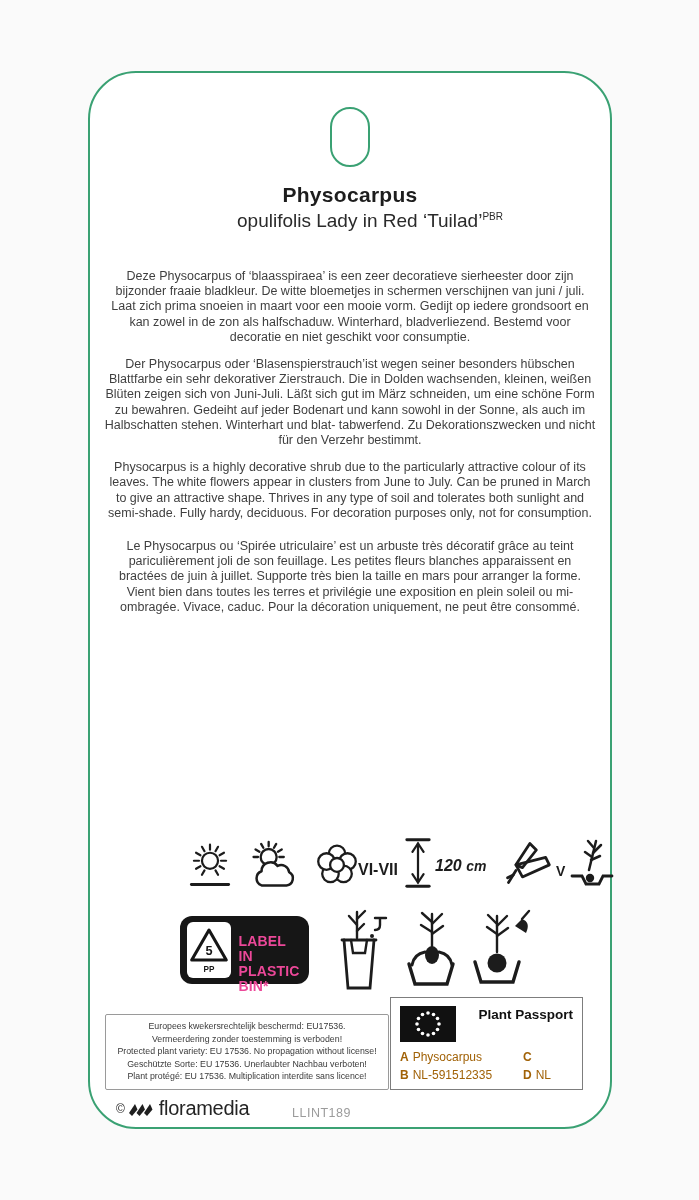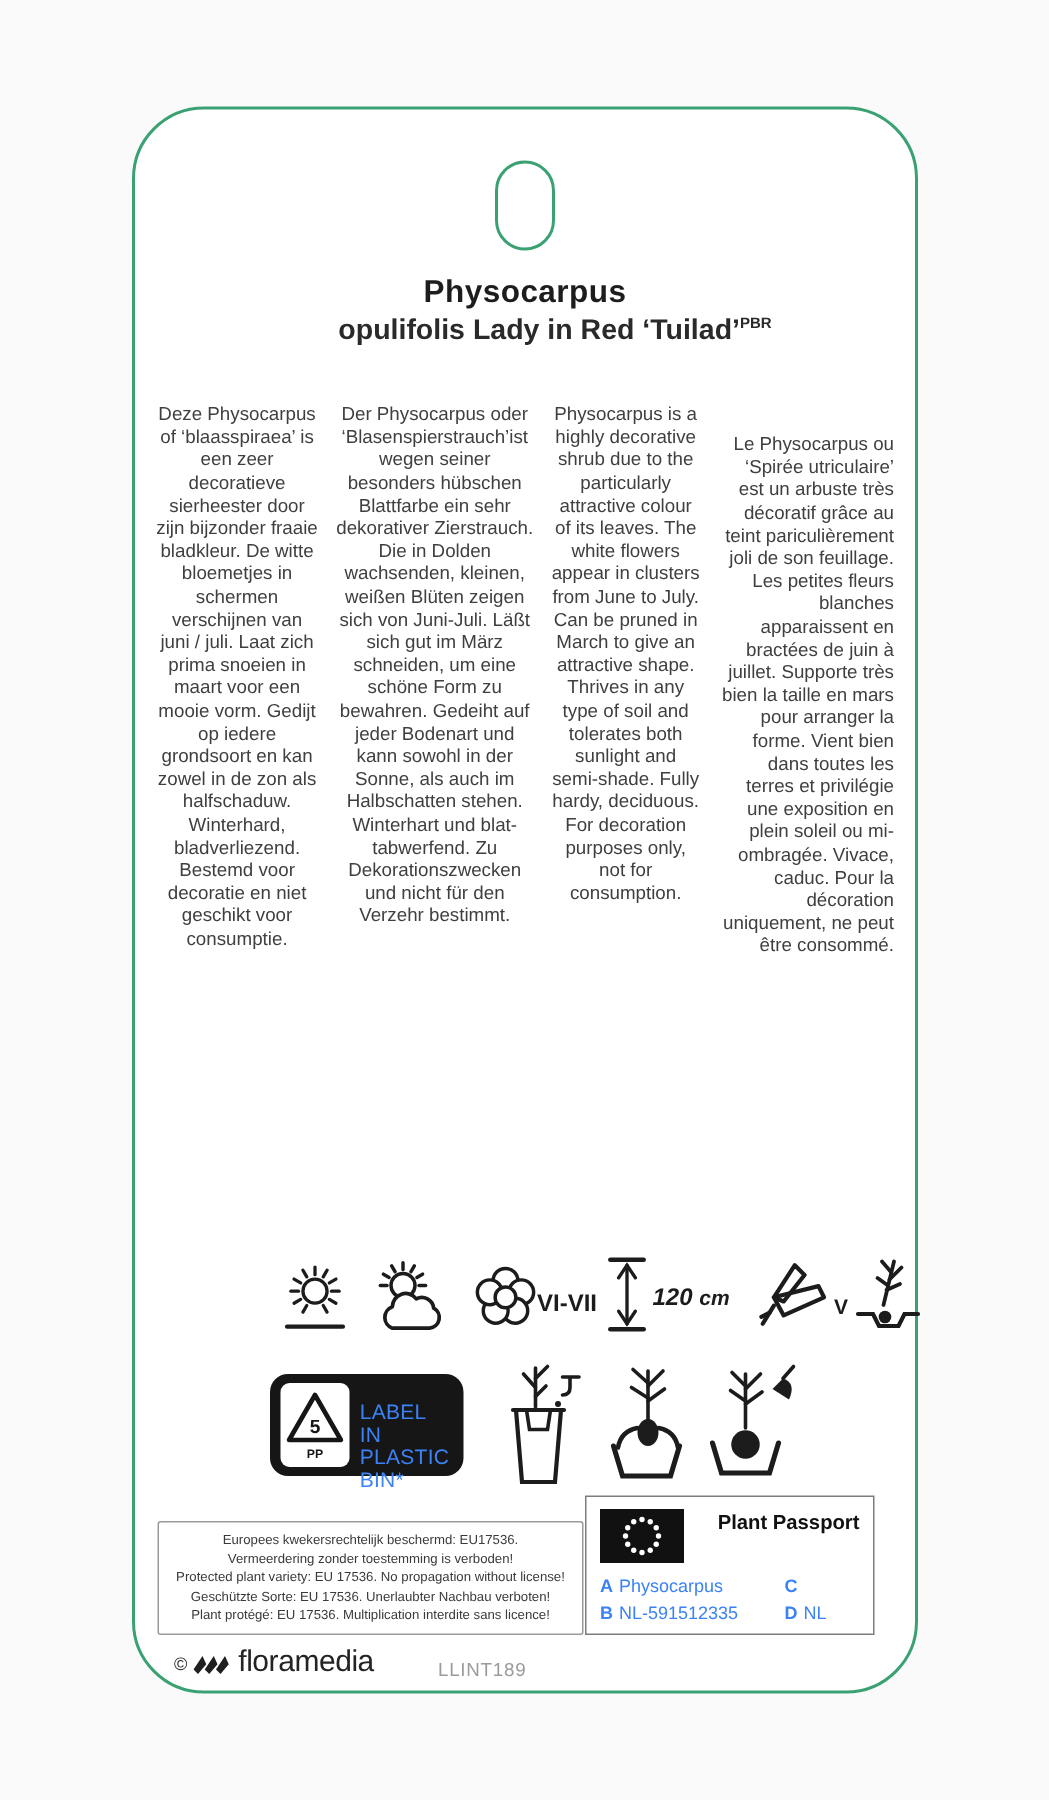--- a/index.html
+++ b/index.html
@@ -26,7 +26,7 @@
   }
   .title-block { position:absolute; top:110px; left:0; right:0; text-align:center; }
   .title { font-size:21px; font-weight:bold; color:#1d1d1d; letter-spacing:.3px; }
-  .subtitle { font-size:19px; color:#2a2a2a; margin-top:3px; font-weight:700;padding-left:40px; }
+  .subtitle { font-size:19px; color:#2a2a2a; margin-top:3px; font-weight:400;padding-left:40px; }
   .subtitle sup { font-size:10px; vertical-align:super; }
 
   .descriptions {

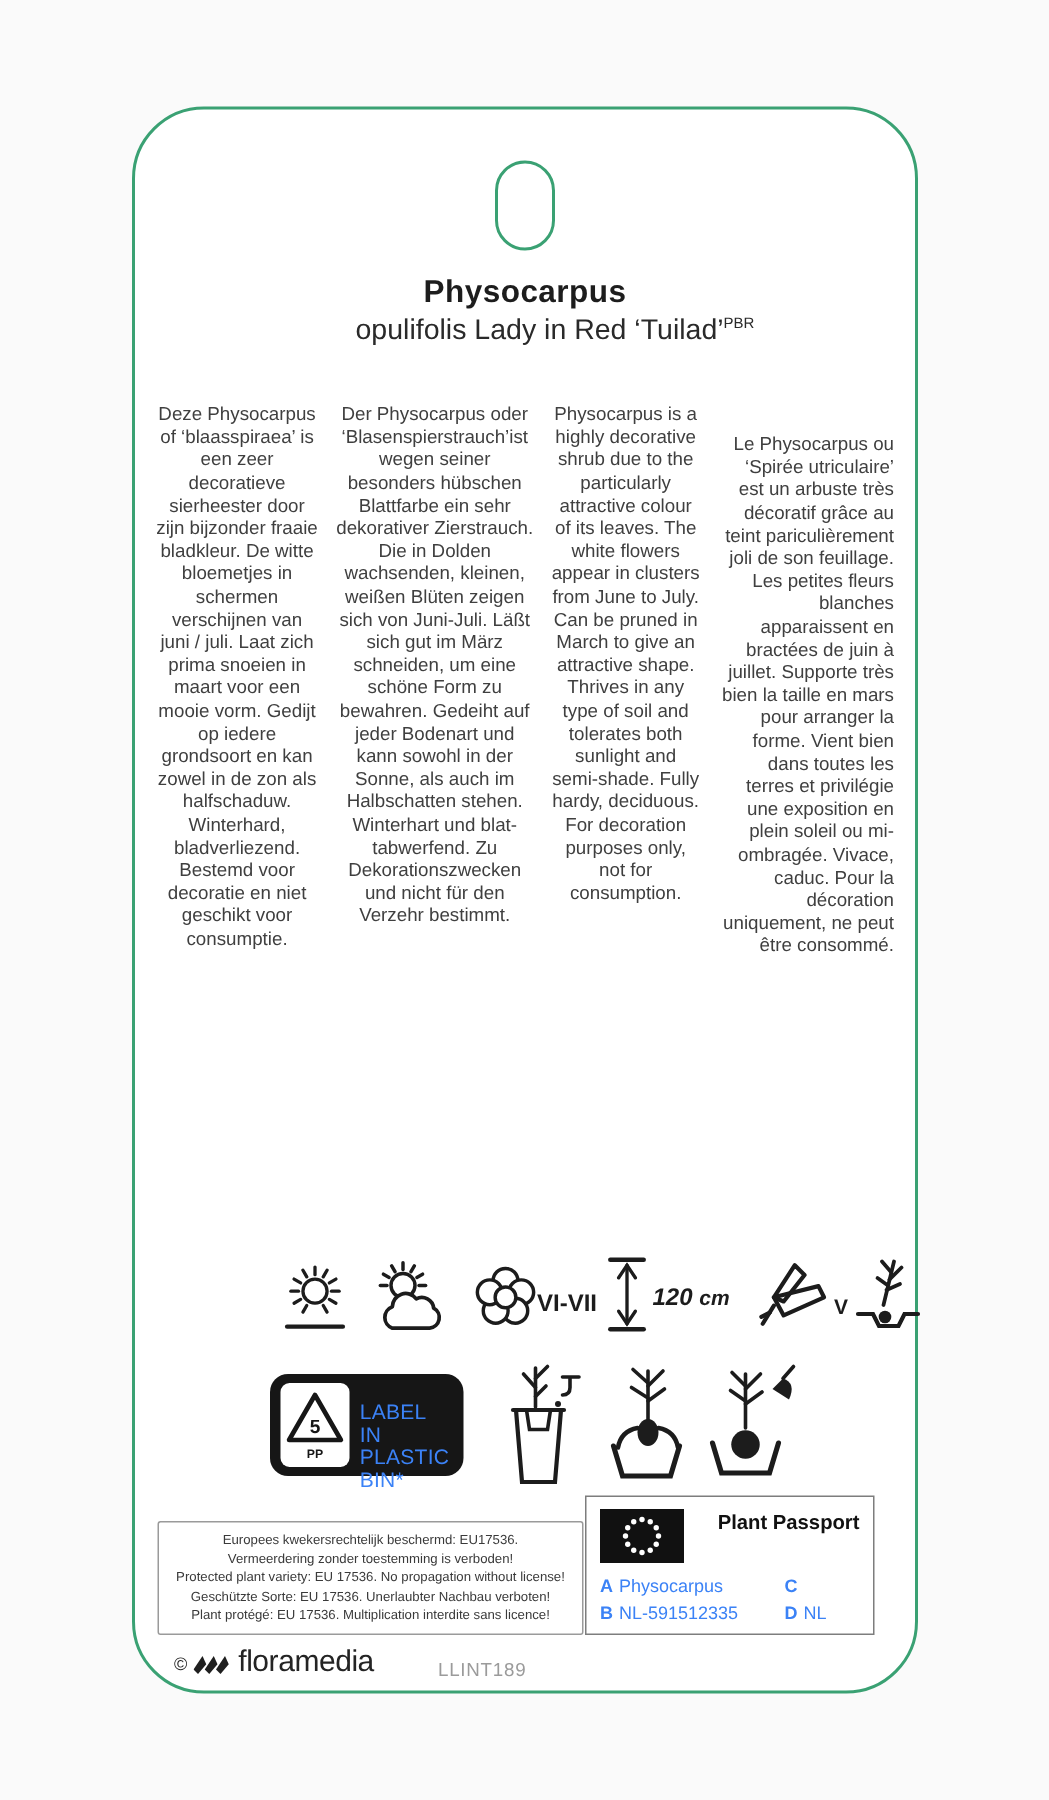--- a/index.html
+++ b/index.html
@@ -31,7 +31,7 @@
 
   .descriptions {
     position:absolute; top:196px; left:50%; transform:translateX(-50%);
-    width:492px; display:flex; flex-direction:row; gap:12px;
+    width:492px; display:flex; flex-direction:column; gap:12px;
   }
   .descriptions p {
     font-size:12.5px; line-height:15.2px; text-align:center; color:#3f3f3f;

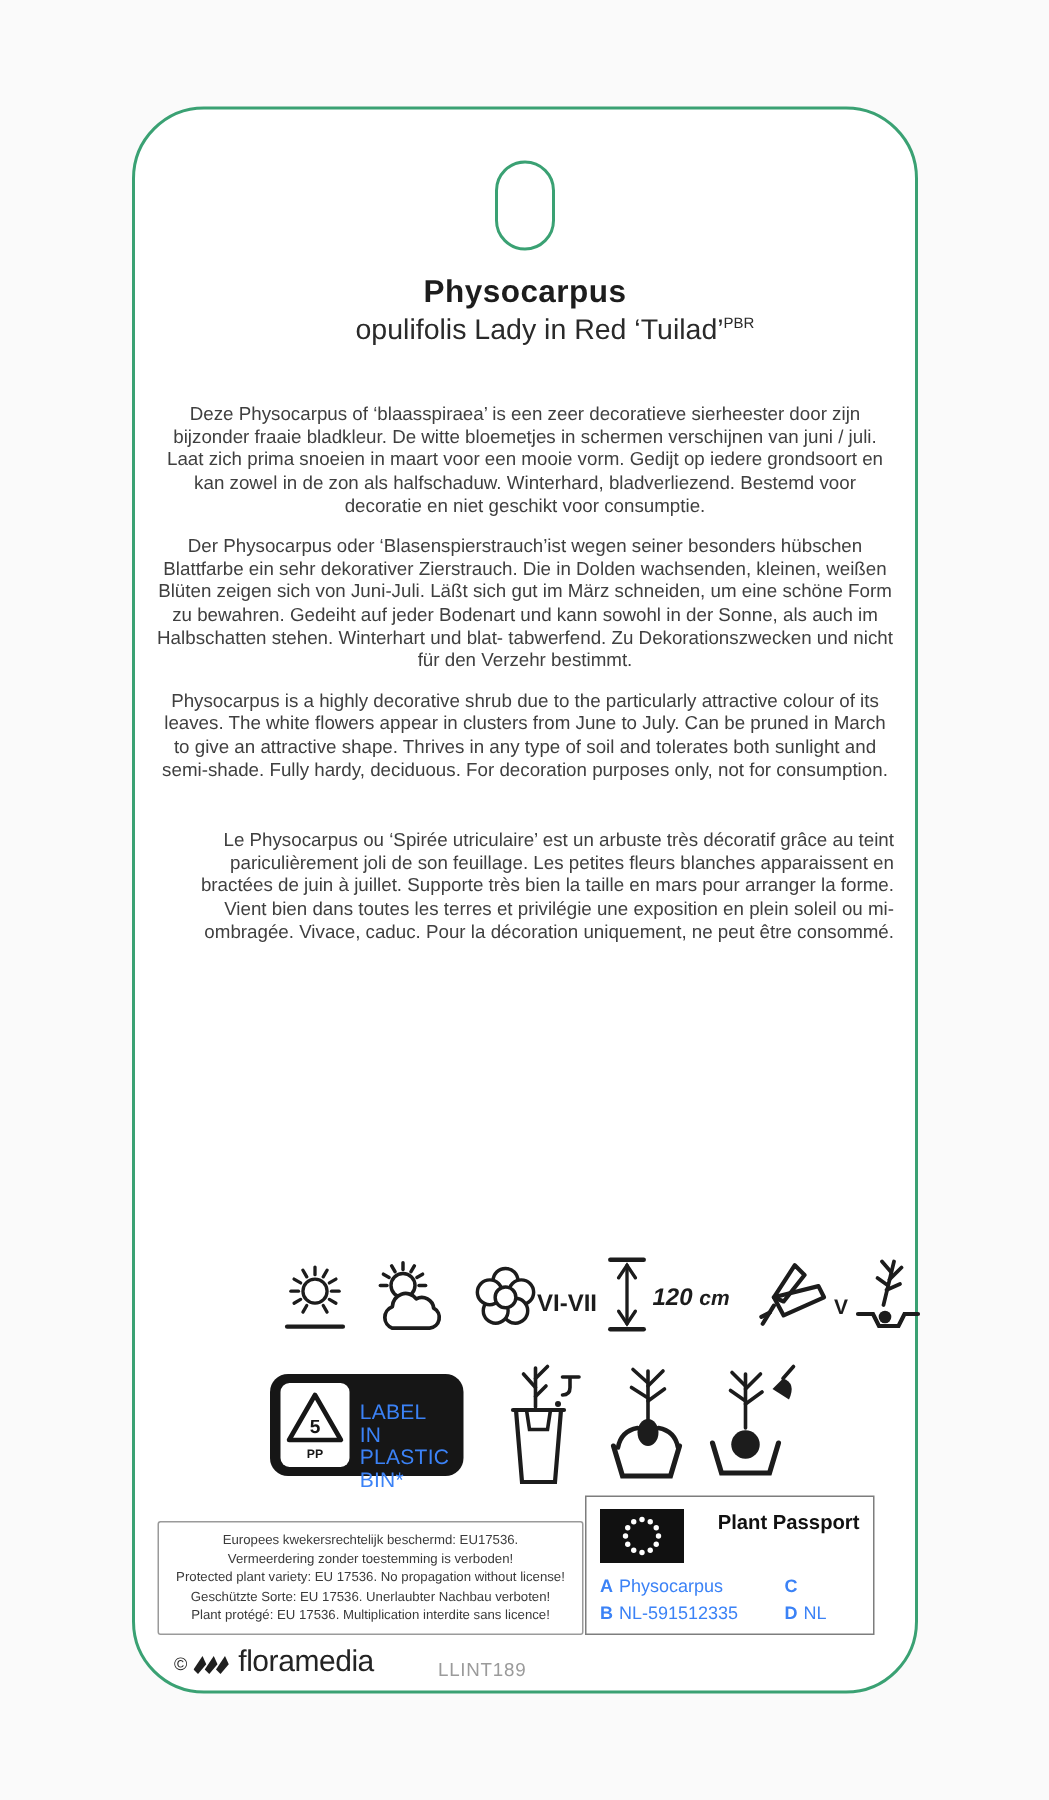--- a/index.html
+++ b/index.html
@@ -36,7 +36,7 @@
   .descriptions p {
     font-size:12.5px; line-height:15.2px; text-align:center; color:#3f3f3f;
   }
-  .descriptions p.fr { margin-top:20px;text-align:right; }
+  .descriptions p.fr { margin-top:6px; }
 
   
   .care-row { position:absolute; top:760px; left:0; width:524px; height:64px;margin-left:40px; }

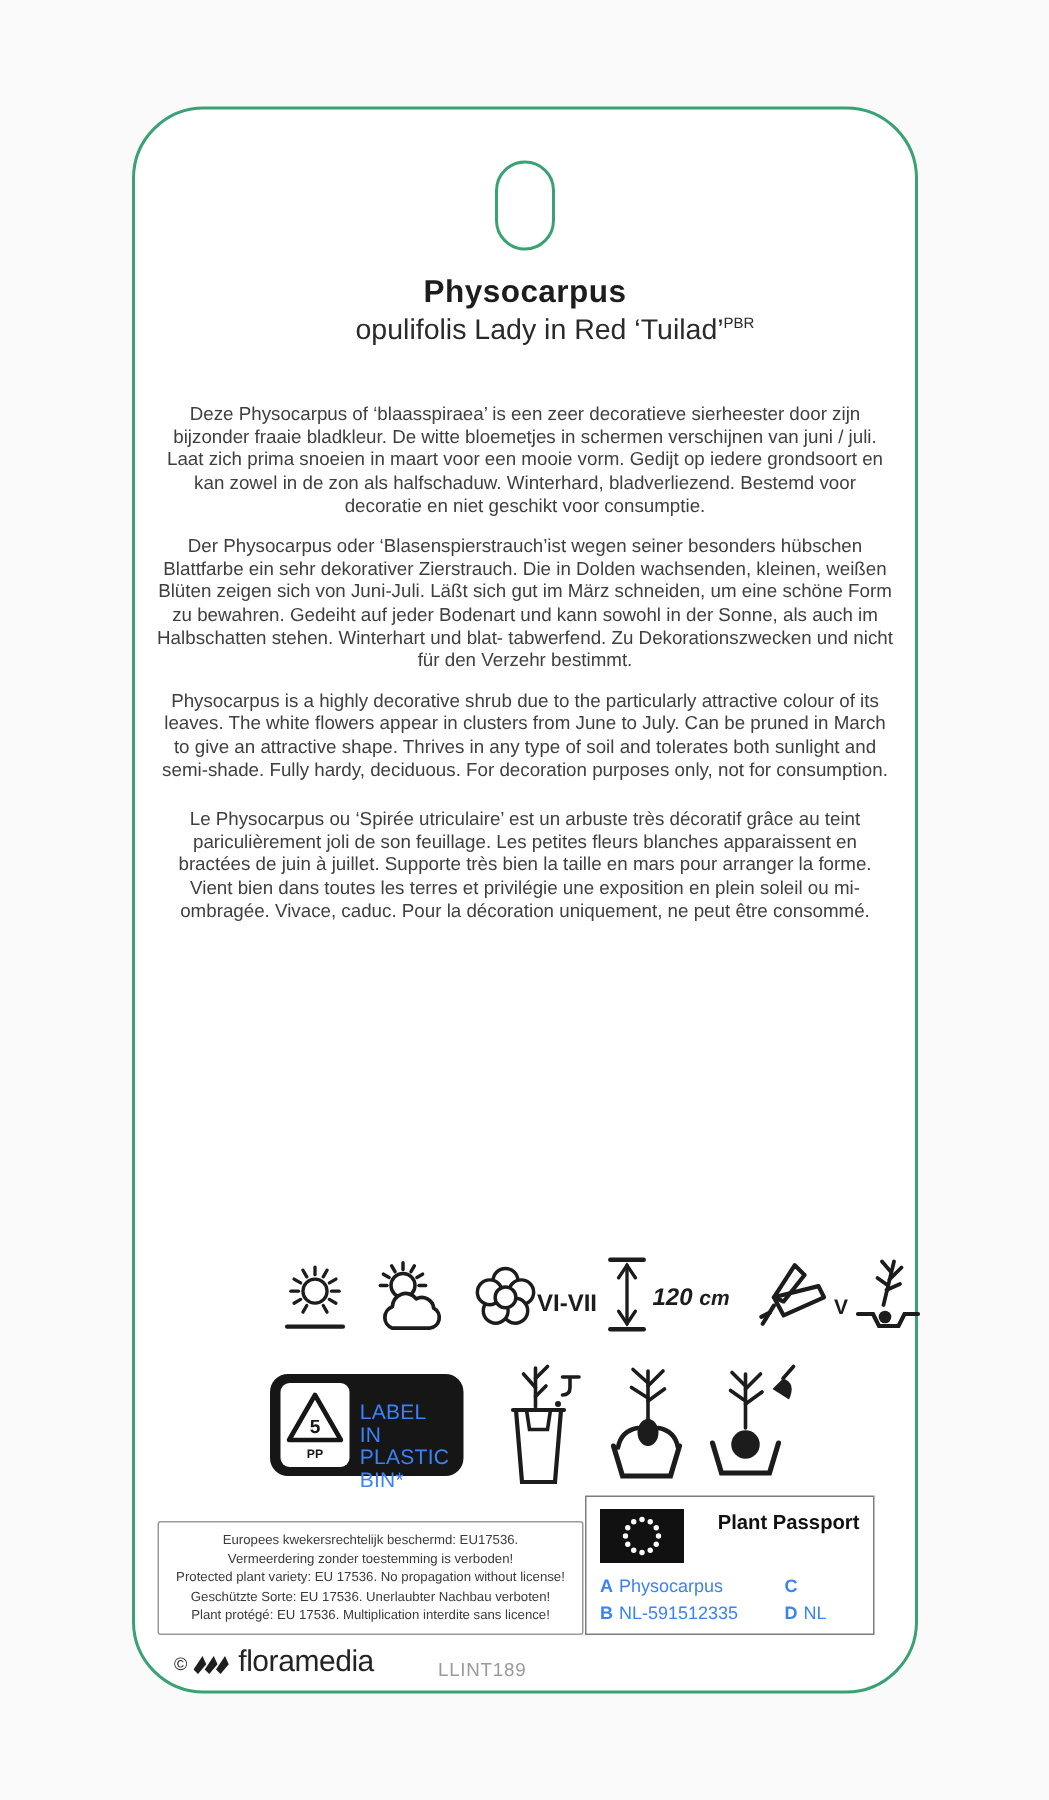--- a/index.html
+++ b/index.html
@@ -58,7 +58,7 @@
     width:46px; height:56px; background:#fff; border-radius:6px;
     display:flex; align-items:center; justify-content:center;
   }
-  .bin-text { color:#3b82f6; font-weight:normal; font-size:14px; line-height:15px; letter-spacing:.2px;margin-top:28px; }
+  .bin-text { color:#ec4899; font-weight:bold; font-size:14px; line-height:15px; letter-spacing:.2px;margin-top:28px; }
   .pots { position:absolute; top:0; }
   .pot-soak  { left:240px; }
   .pot-roots { left:312px; }

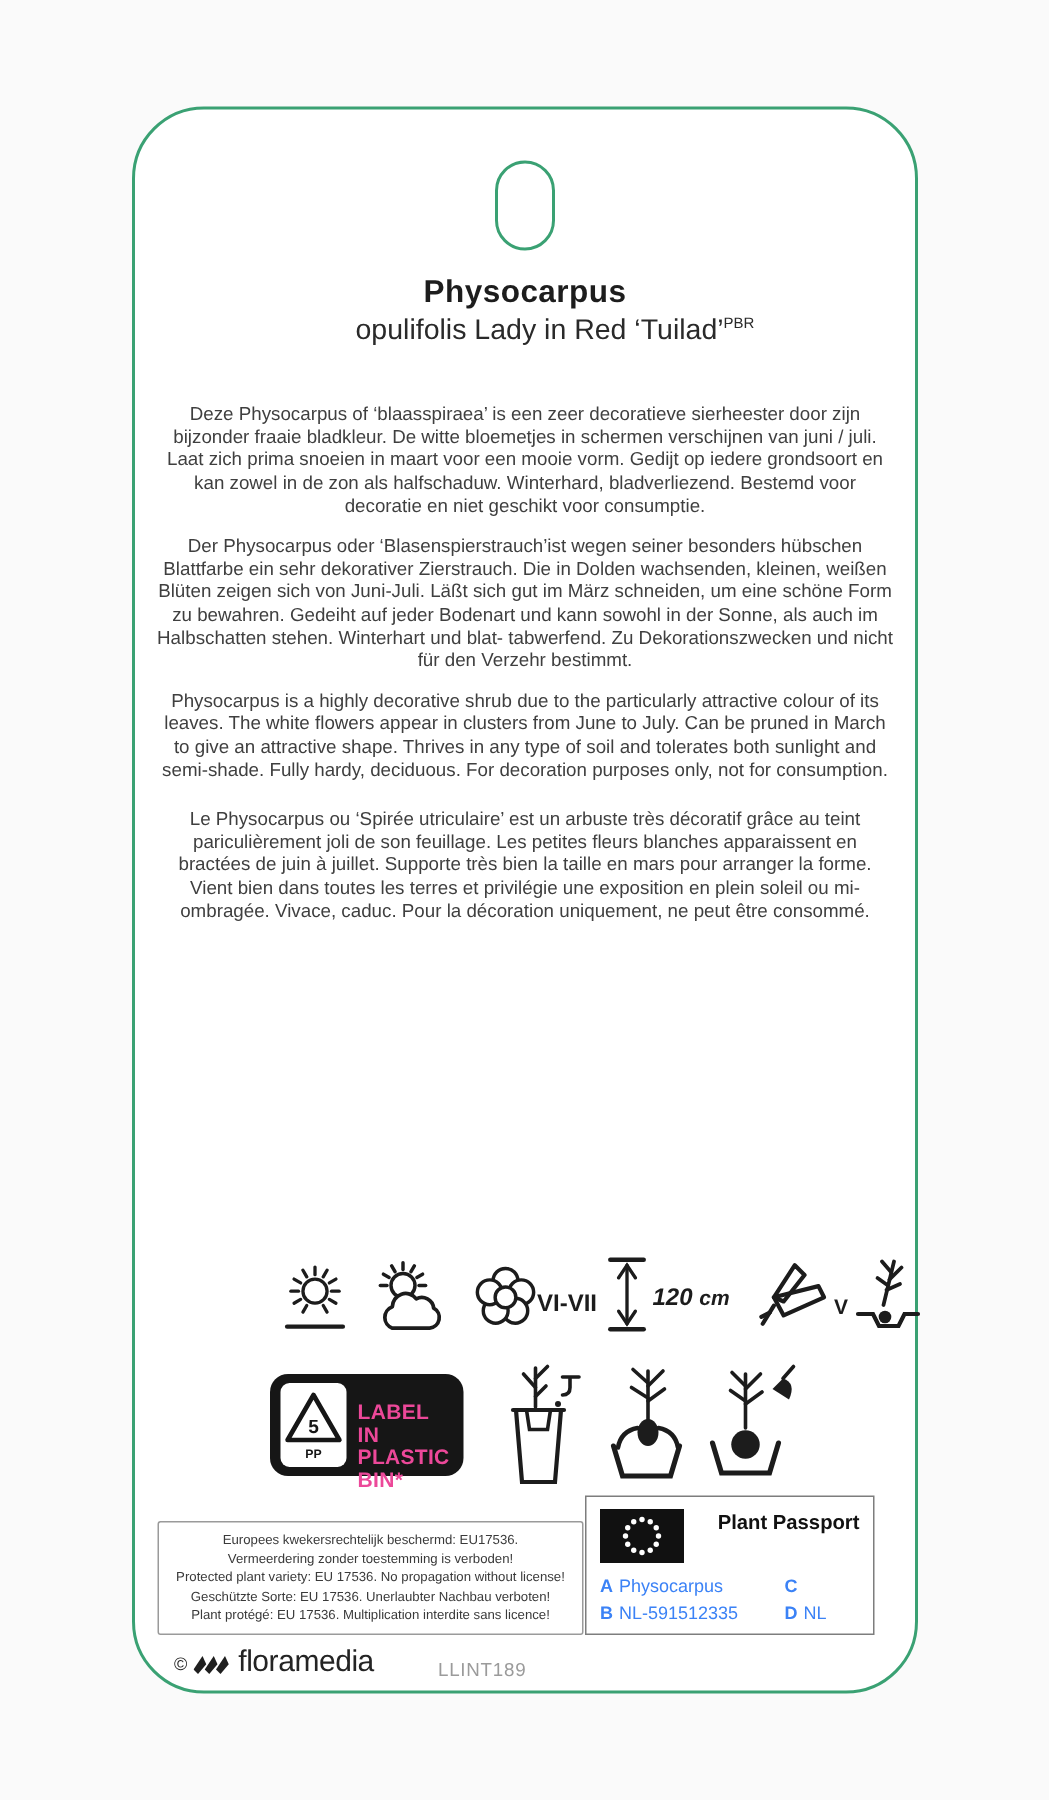--- a/index.html
+++ b/index.html
@@ -80,7 +80,7 @@
   }
   .passport .flag { position:absolute; left:9px; top:8px; }
   .passport .pp-title { position:absolute; right:9px; top:9px; font-size:13.5px; font-weight:bold; color:#111; }
-  .pp-row { position:absolute; font-size:12px; color:#3b82f6; }
+  .pp-row { position:absolute; font-size:12px; color:#a16207; }
   .pp-row b { font-weight:bold; margin-right:4px; }
   .pp-a { left:9px;  top:52px; }
   .pp-b { left:9px;  top:70px; }

